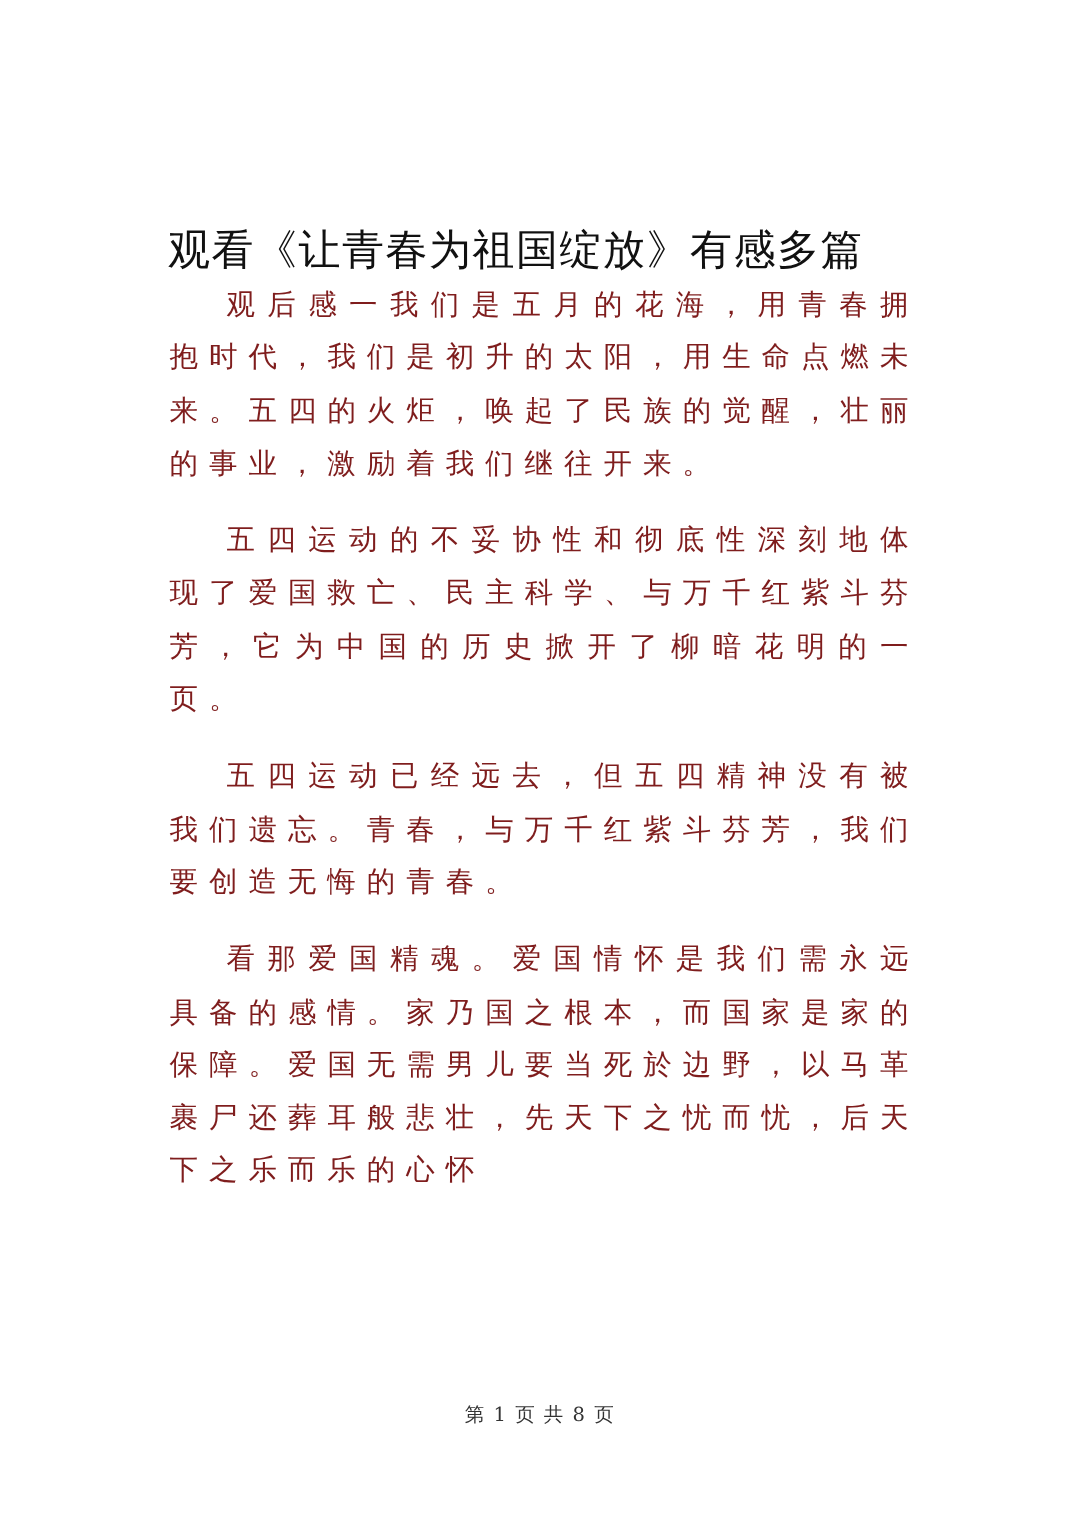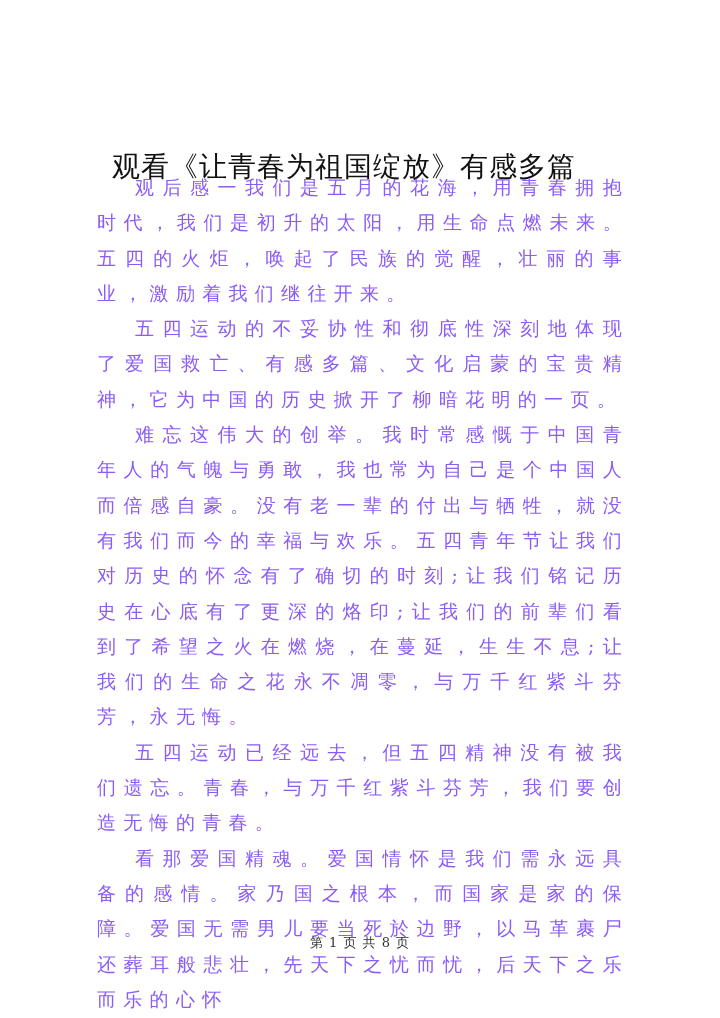--- a/index.html
+++ b/index.html
@@ -42,13 +42,13 @@
     width: 532px;
   }
   .para {
-    margin: 0;
+    margin: 16px;
     font-size: 19px;
     line-height: 35.3px;
     text-indent: 2em;
     text-align: justify;
     letter-spacing: 7.3px;
-    color: #8b5cf6;
+    color: #7f1d1d;
     font-family: "DejaVu Serif", "Liberation Serif", serif;
     word-break: break-all;
   }

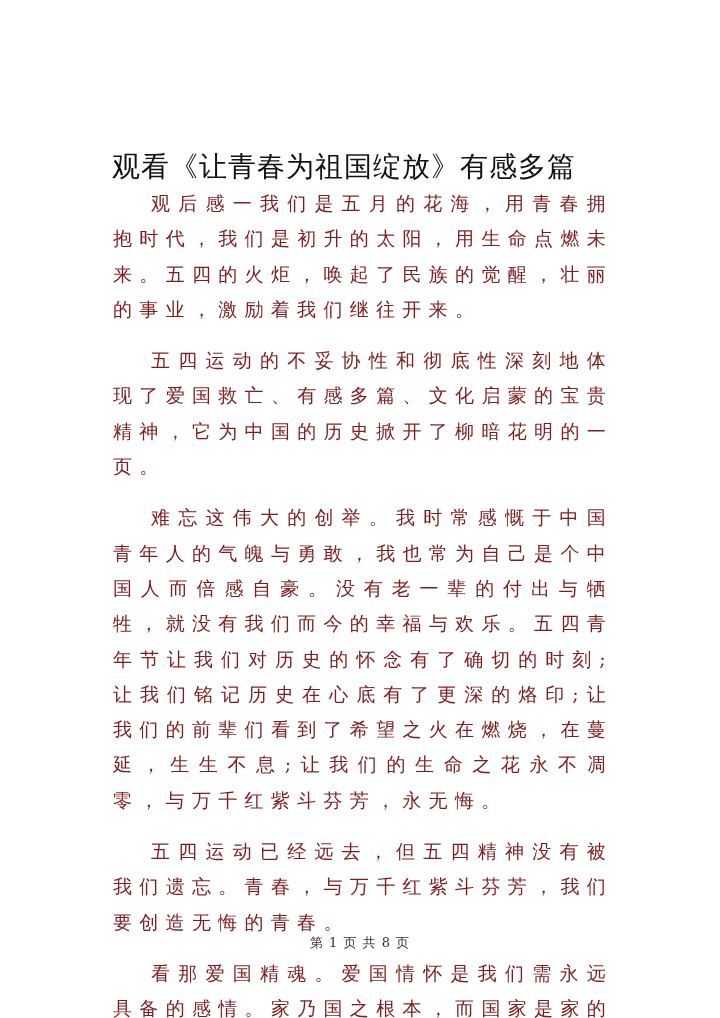--- a/index.html
+++ b/index.html
@@ -72,7 +72,7 @@
 
   <div class="body">
     <p class="para">观后感一我们是五月的花海，用青春拥抱时代，我们是初升的太阳，用生命点燃未来。五四的火炬，唤起了民族的觉醒，壮丽的事业，激励着我们继往开来。</p>
-    <p class="para">五四运动的不妥协性和彻底性深刻地体现了爱国救亡、有感多篇、文化启蒙的宝贵精神，它为中国的历史掀开了柳暗花明的一页。</p>
+    <p class="para">五四运动的不妥协性和彻底性深刻地体现了爱国救亡、民主科学、与万千红紫斗芬芳，它为中国的历史掀开了柳暗花明的一页。</p>
     <p class="para">难忘这伟大的创举。我时常感慨于中国青年人的气魄与勇敢，我也常为自己是个中国人而倍感自豪。没有老一辈的付出与牺牲，就没有我们而今的幸福与欢乐。五四青年节让我们对历史的怀念有了确切的时刻;让我们铭记历史在心底有了更深的烙印;让我们的前辈们看到了希望之火在燃烧，在蔓延，生生不息;让我们的生命之花永不凋零，与万千红紫斗芬芳，永无悔。</p>
     <p class="para">五四运动已经远去，但五四精神没有被我们遗忘。青春，与万千红紫斗芬芳，我们要创造无悔的青春。</p>
     <p class="para">看那爱国精魂。爱国情怀是我们需永远具备的感情。家乃国之根本，而国家是家的保障。爱国无需男儿要当死於边野，以马革裹尸还葬耳般悲壮，先天下之忧而忧，后天下之乐而乐的心怀</p>

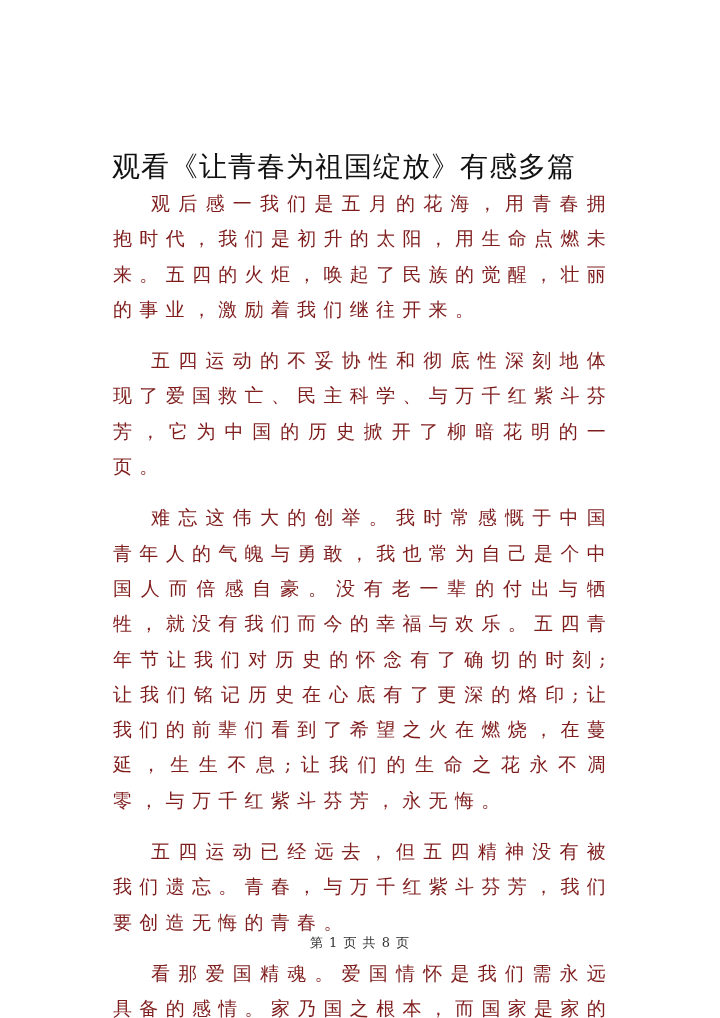--- a/index.html
+++ b/index.html
@@ -73,7 +73,6 @@
   <div class="body">
     <p class="para">观后感一我们是五月的花海，用青春拥抱时代，我们是初升的太阳，用生命点燃未来。五四的火炬，唤起了民族的觉醒，壮丽的事业，激励着我们继往开来。</p>
     <p class="para">五四运动的不妥协性和彻底性深刻地体现了爱国救亡、民主科学、与万千红紫斗芬芳，它为中国的历史掀开了柳暗花明的一页。</p>
-    <p class="para">难忘这伟大的创举。我时常感慨于中国青年人的气魄与勇敢，我也常为自己是个中国人而倍感自豪。没有老一辈的付出与牺牲，就没有我们而今的幸福与欢乐。五四青年节让我们对历史的怀念有了确切的时刻;让我们铭记历史在心底有了更深的烙印;让我们的前辈们看到了希望之火在燃烧，在蔓延，生生不息;让我们的生命之花永不凋零，与万千红紫斗芬芳，永无悔。</p>
     <p class="para">五四运动已经远去，但五四精神没有被我们遗忘。青春，与万千红紫斗芬芳，我们要创造无悔的青春。</p>
     <p class="para">看那爱国精魂。爱国情怀是我们需永远具备的感情。家乃国之根本，而国家是家的保障。爱国无需男儿要当死於边野，以马革裹尸还葬耳般悲壮，先天下之忧而忧，后天下之乐而乐的心怀</p>
   </div>

